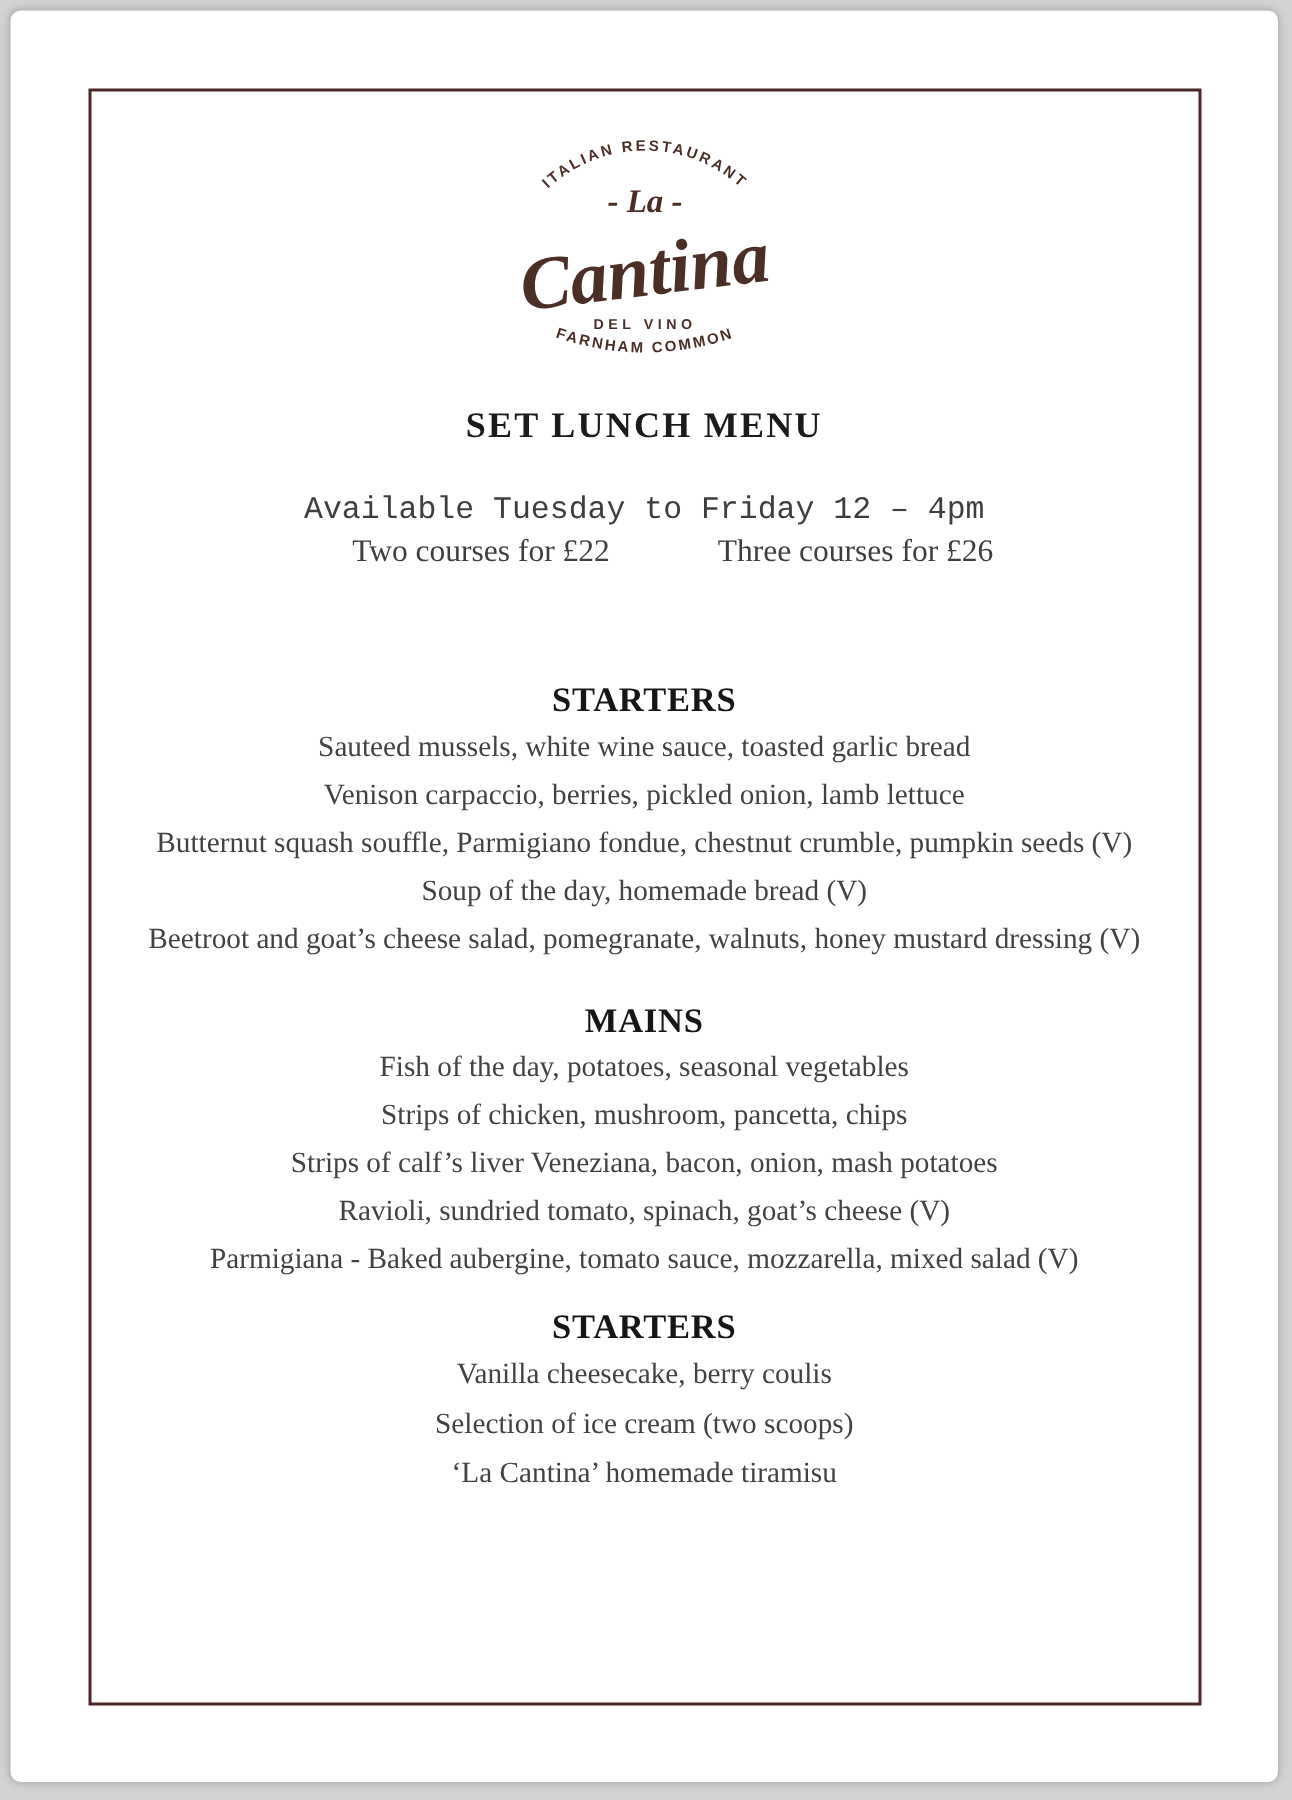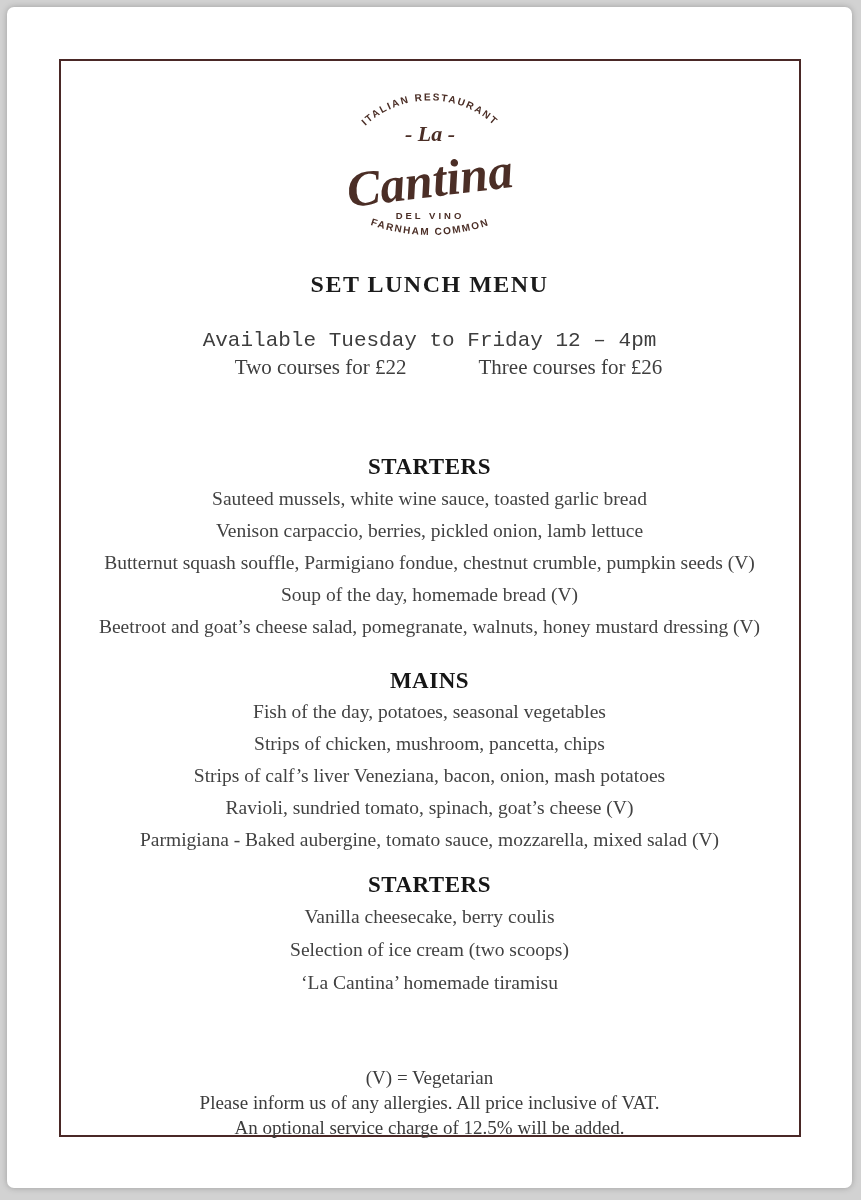--- a/index.html
+++ b/index.html
@@ -161,11 +161,6 @@
     <div>‘La Cantina’ homemade tiramisu</div>
   </div>
 
-  <div class="abs items footer">
-    <div>(V) = Vegetarian</div>
-    <div>Please inform us of any allergies. All price inclusive of VAT.</div>
-    <div>An optional service charge of 12.5% will be added.</div>
-  </div>
 </div>
 
 </body></html>

